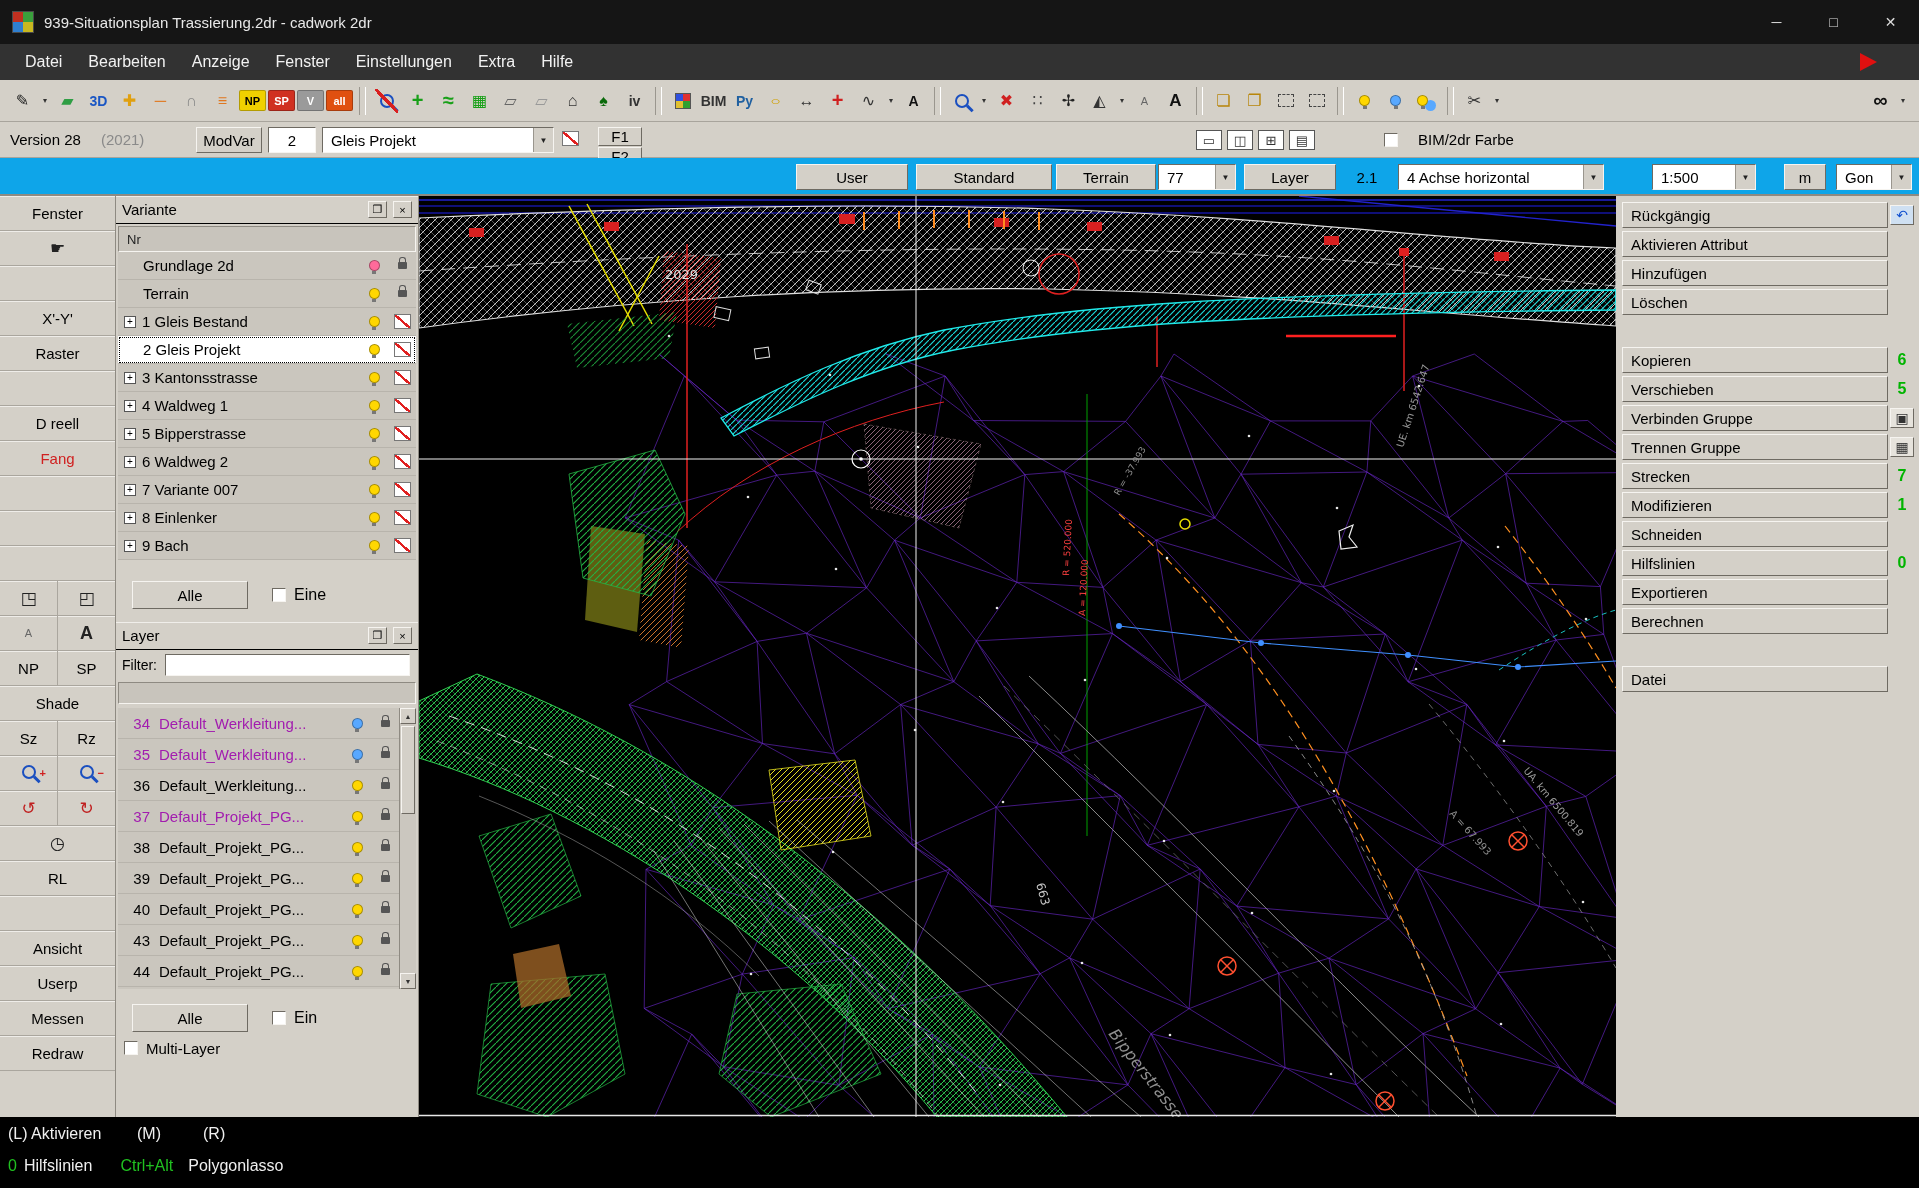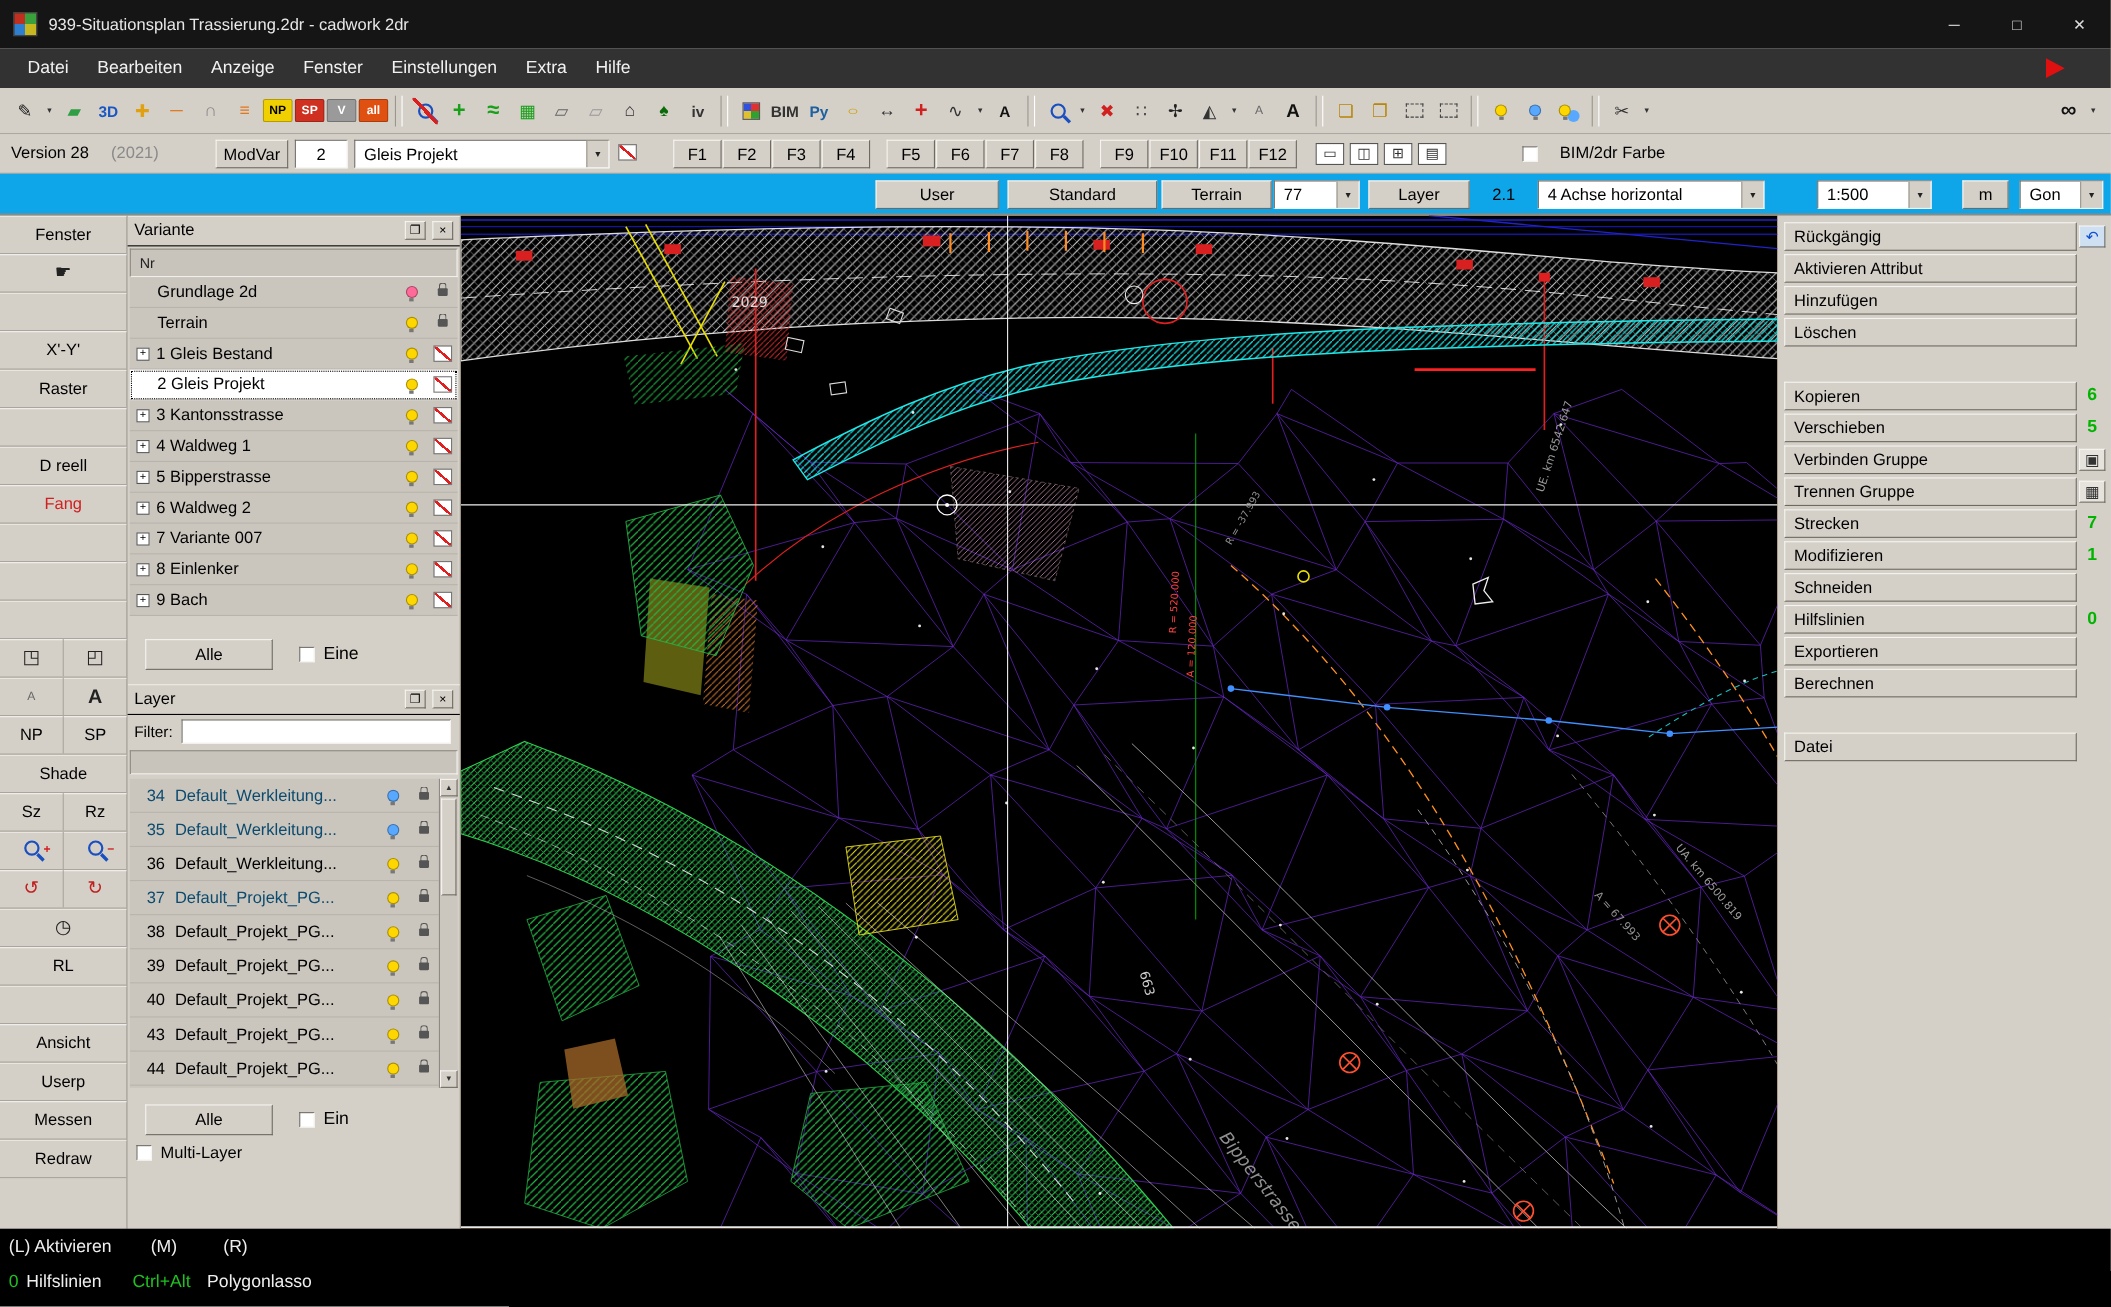--- a/index.html
+++ b/index.html
@@ -56,7 +56,7 @@
   #modvar-val { left:268px; width:48px; }
   #variant-combo { left:322px; width:232px; }
   #variant-style { left:562px; top:9px; height:15px; }
-  #fkeys { left:612px; display:flex; gap:1px; }
+  #fkeys { left:598px; display:flex; gap:1px;flex-direction:column; }
   #layout-icons { left:1196px; top:8px; display:flex; gap:5px; height:20px; }
   .layout-icon { width:26px; height:20px; background:#fff; border:1px solid #555; font-size:13px; color:#333;
     display:flex; align-items:center; justify-content:center; }

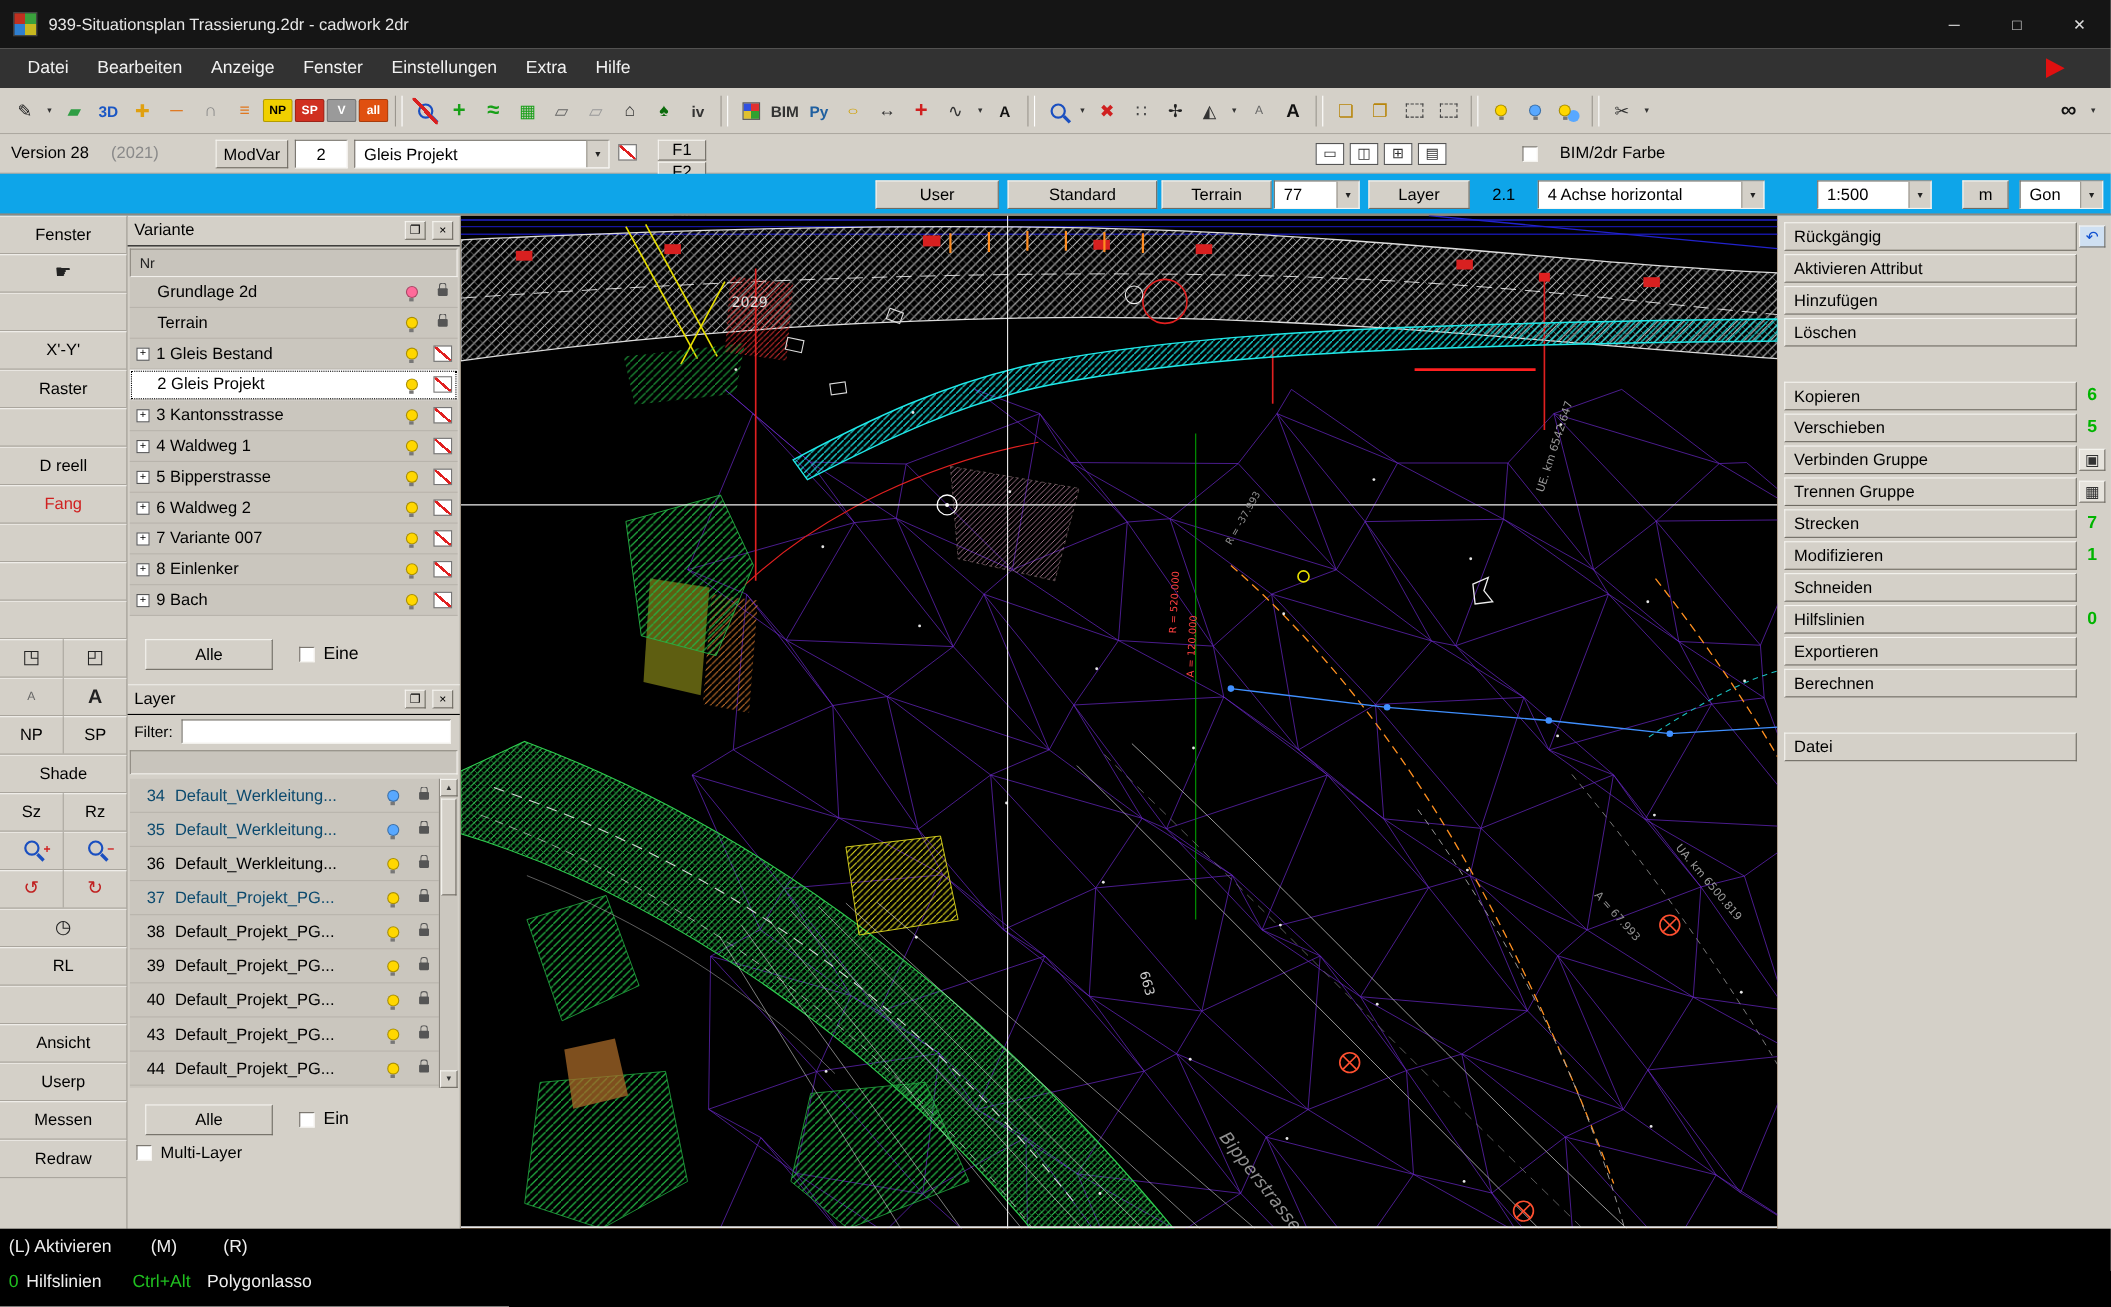--- a/index.html
+++ b/index.html
@@ -134,7 +134,7 @@
   .layer-wrap { display:flex; margin:4px 2px 0 2px; height:281px; }
   #layer-list { flex:1; background:#cac6be; overflow:hidden; }
   .l-row { height:31px; display:flex; align-items:center; font-size:15px; border-bottom:1px solid #b8b4ac; }
-  .l-row.red { color:#0c4a6e; }
+  .l-row.red { color:#a21caf; }
   .l-nr { width:32px; text-align:right; margin-right:9px; flex:none; }
   .l-name { flex:1; white-space:nowrap; overflow:hidden; }
   .l-scroll { width:17px; display:flex; flex-direction:column; background:#cbc7bf; border-left:1px solid #8e8a82; }

